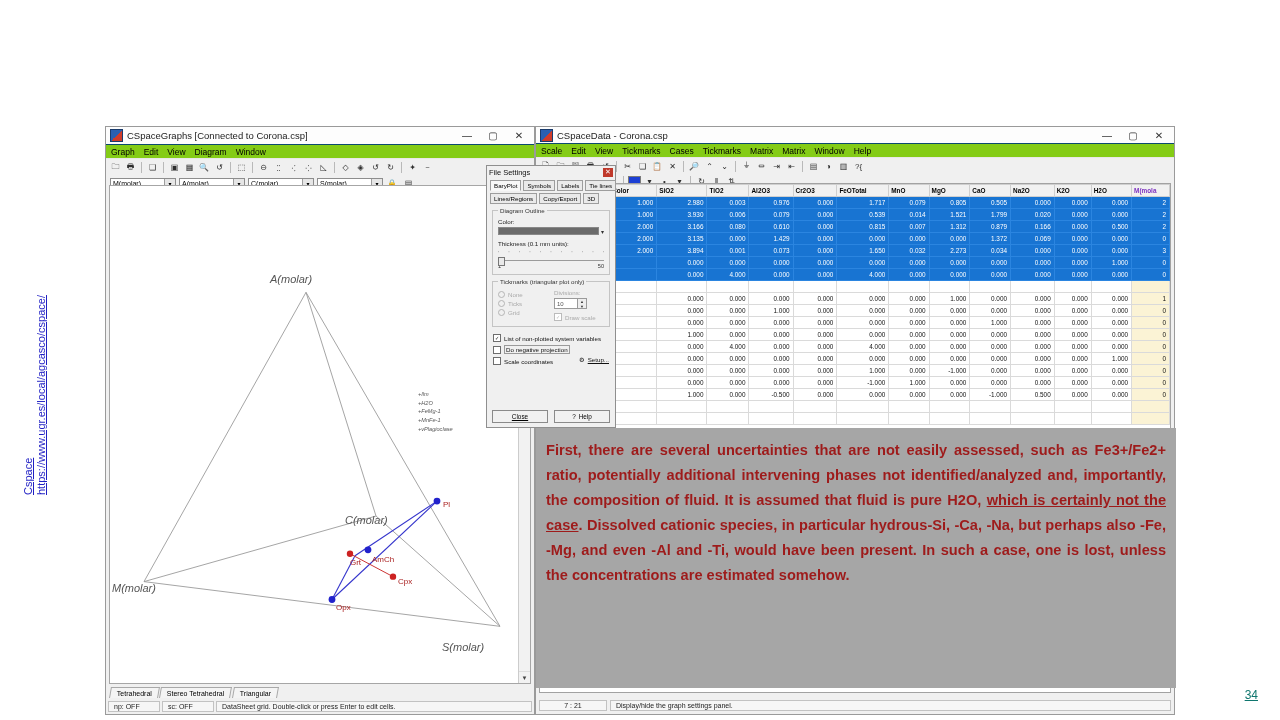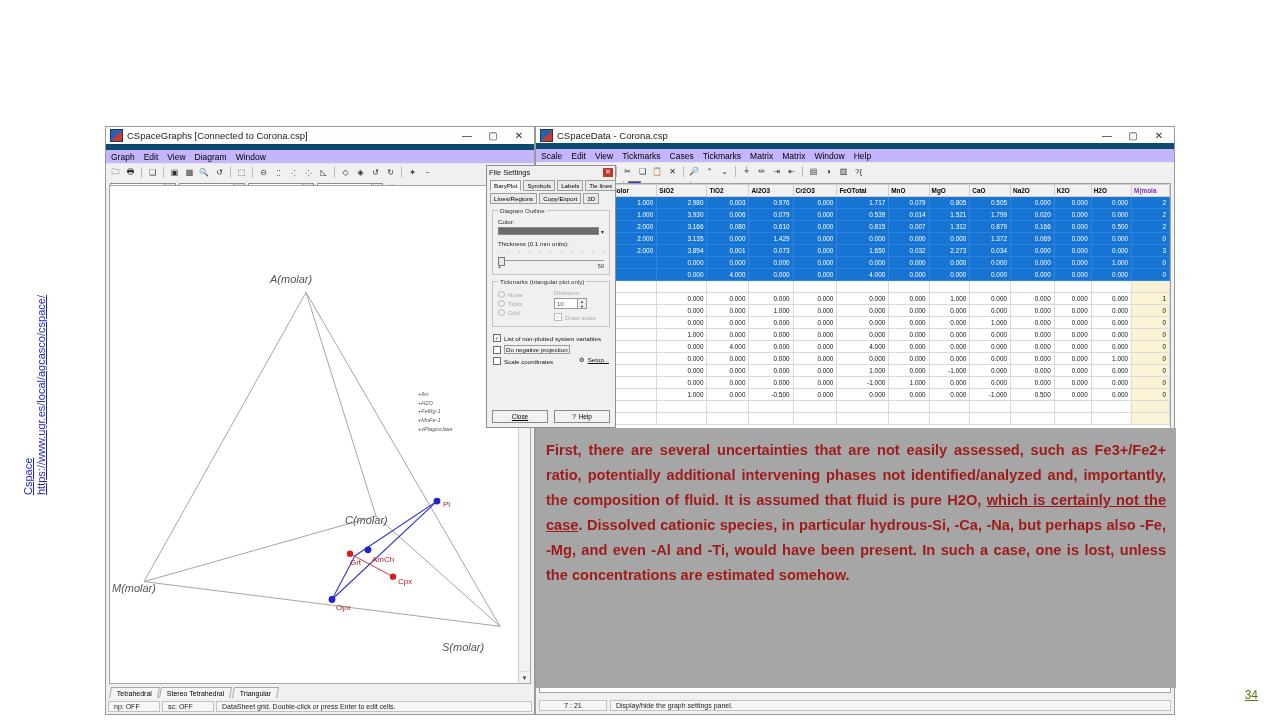--- a/index.html
+++ b/index.html
@@ -26,7 +26,7 @@
 
   
   .win{position:absolute;background:#f0f0f0;border:1px solid #9a9a9a;box-sizing:border-box;}
-  .titlebar{height:17px;background:#fdfdfd;display:flex;align-items:center;padding:0 2px;border-bottom:6px solid #0c4a6e;}
+  .titlebar{height:17px;background:#fdfdfd;display:flex;align-items:center;padding:0 2px;border-bottom:1px solid #0c4a6e;}
   .titlebar .tb-icon{width:11px;height:11px;margin:0 4px 0 2px;background:
       linear-gradient(135deg,#2a5fb0 0 50%,#cf3b2a 50% 100%);border:1px solid #1a3a6b;}
   .titlebar .tb-text{font-size:9.5px;color:#222;white-space:nowrap;}

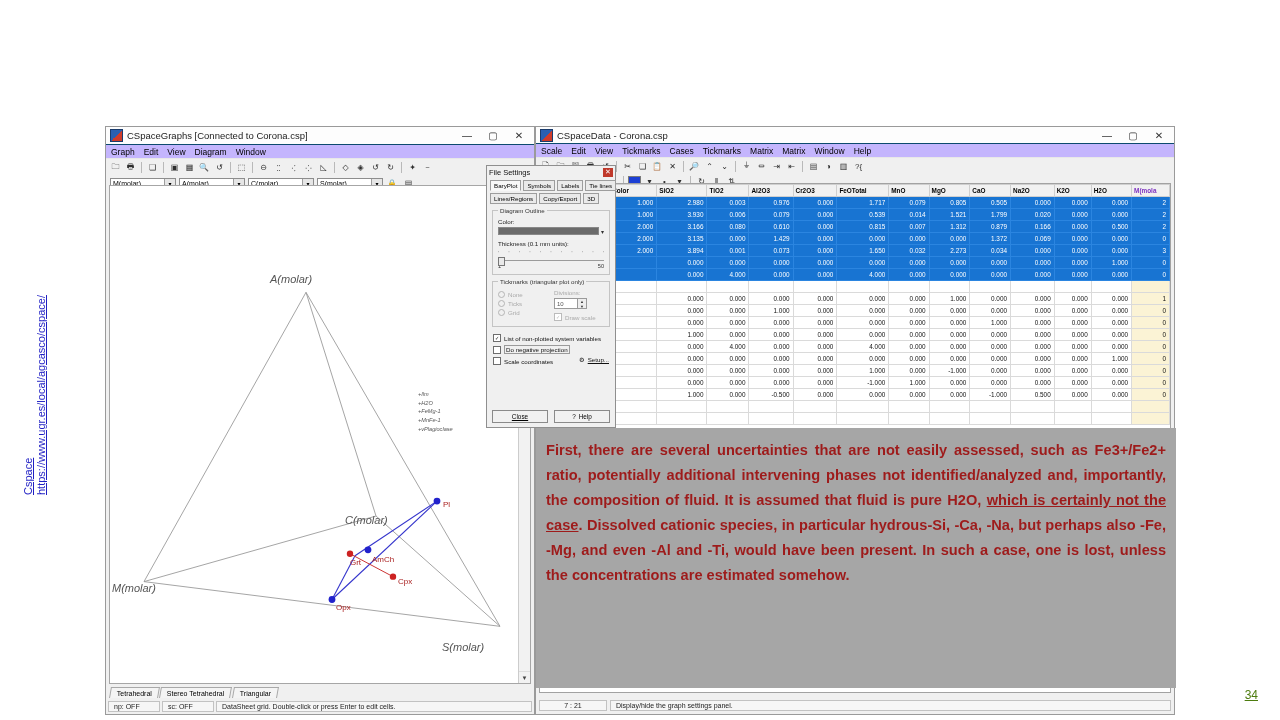--- a/index.html
+++ b/index.html
@@ -32,7 +32,7 @@
   .titlebar .tb-text{font-size:9.5px;color:#222;white-space:nowrap;}
   .tb-btns{margin-left:auto;display:flex;}
   .tb-btns div{width:26px;height:15px;display:flex;align-items:center;justify-content:center;font-size:10px;color:#333;}
-  .menubar{height:13px;display:flex;align-items:center;gap:9px;padding:0 5px;background:#c4b5fd;font-size:8.5px;color:#000;}
+  .menubar{height:13px;display:flex;align-items:center;gap:9px;padding:0 5px;background:#84cc16;font-size:8.5px;color:#000;}
   .menubar span{white-space:nowrap;}
   .toolbar{height:16px;background:#f0f0f0;border-top:1px solid #e8e8e8;display:flex;align-items:center;padding:0 3px;gap:2px;}
   .tbtn{width:13px;height:13px;display:flex;align-items:center;justify-content:center;font-size:8px;color:#2d2d2d;}

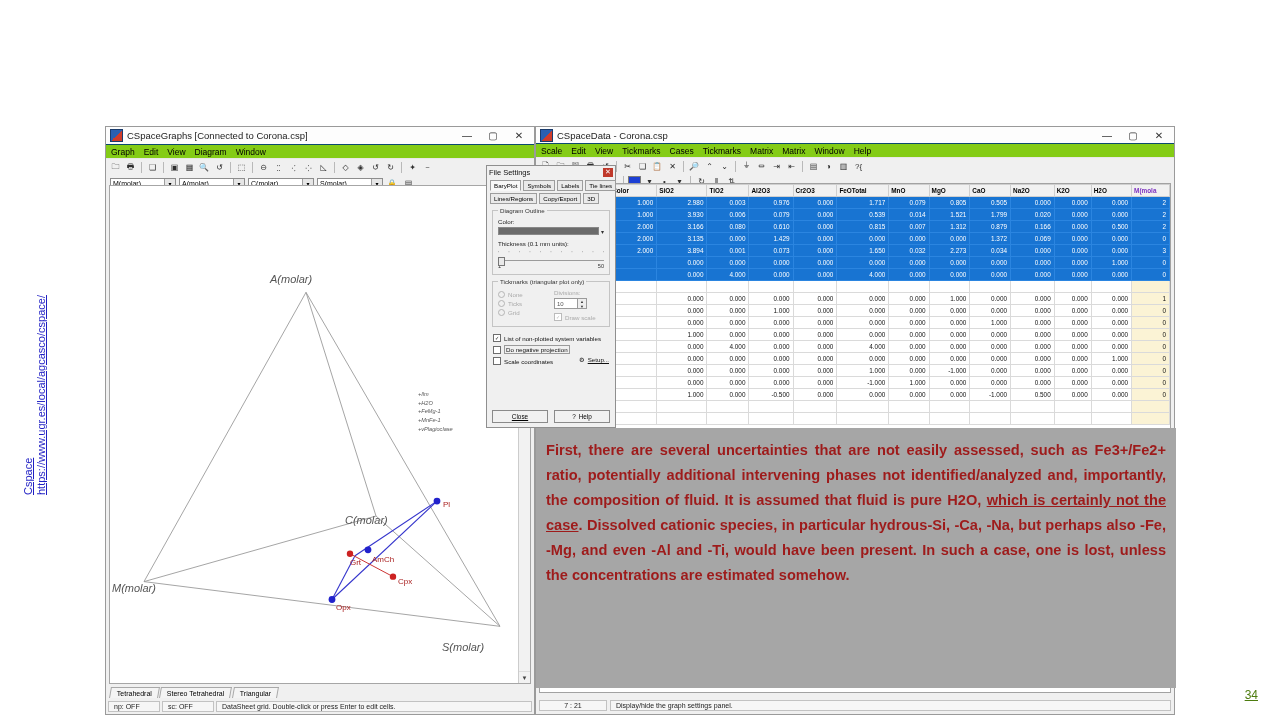--- a/index.html
+++ b/index.html
@@ -112,7 +112,7 @@
   #redpanel p{margin:0;color:#9e1b1b;font-weight:bold;font-size:14.6px;line-height:1.72;
      font-family:"Liberation Sans",sans-serif;text-align:justify;}
   #redpanel u{text-decoration:underline;}
-  .pagenum{position:absolute;right:22px;bottom:18px;font-size:12px;color:#4d7c0f;text-decoration:underline;}
+  .pagenum{position:absolute;right:22px;bottom:18px;font-size:12px;color:#0f766e;text-decoration:underline;}
 </style>
 </head>
 <body>

